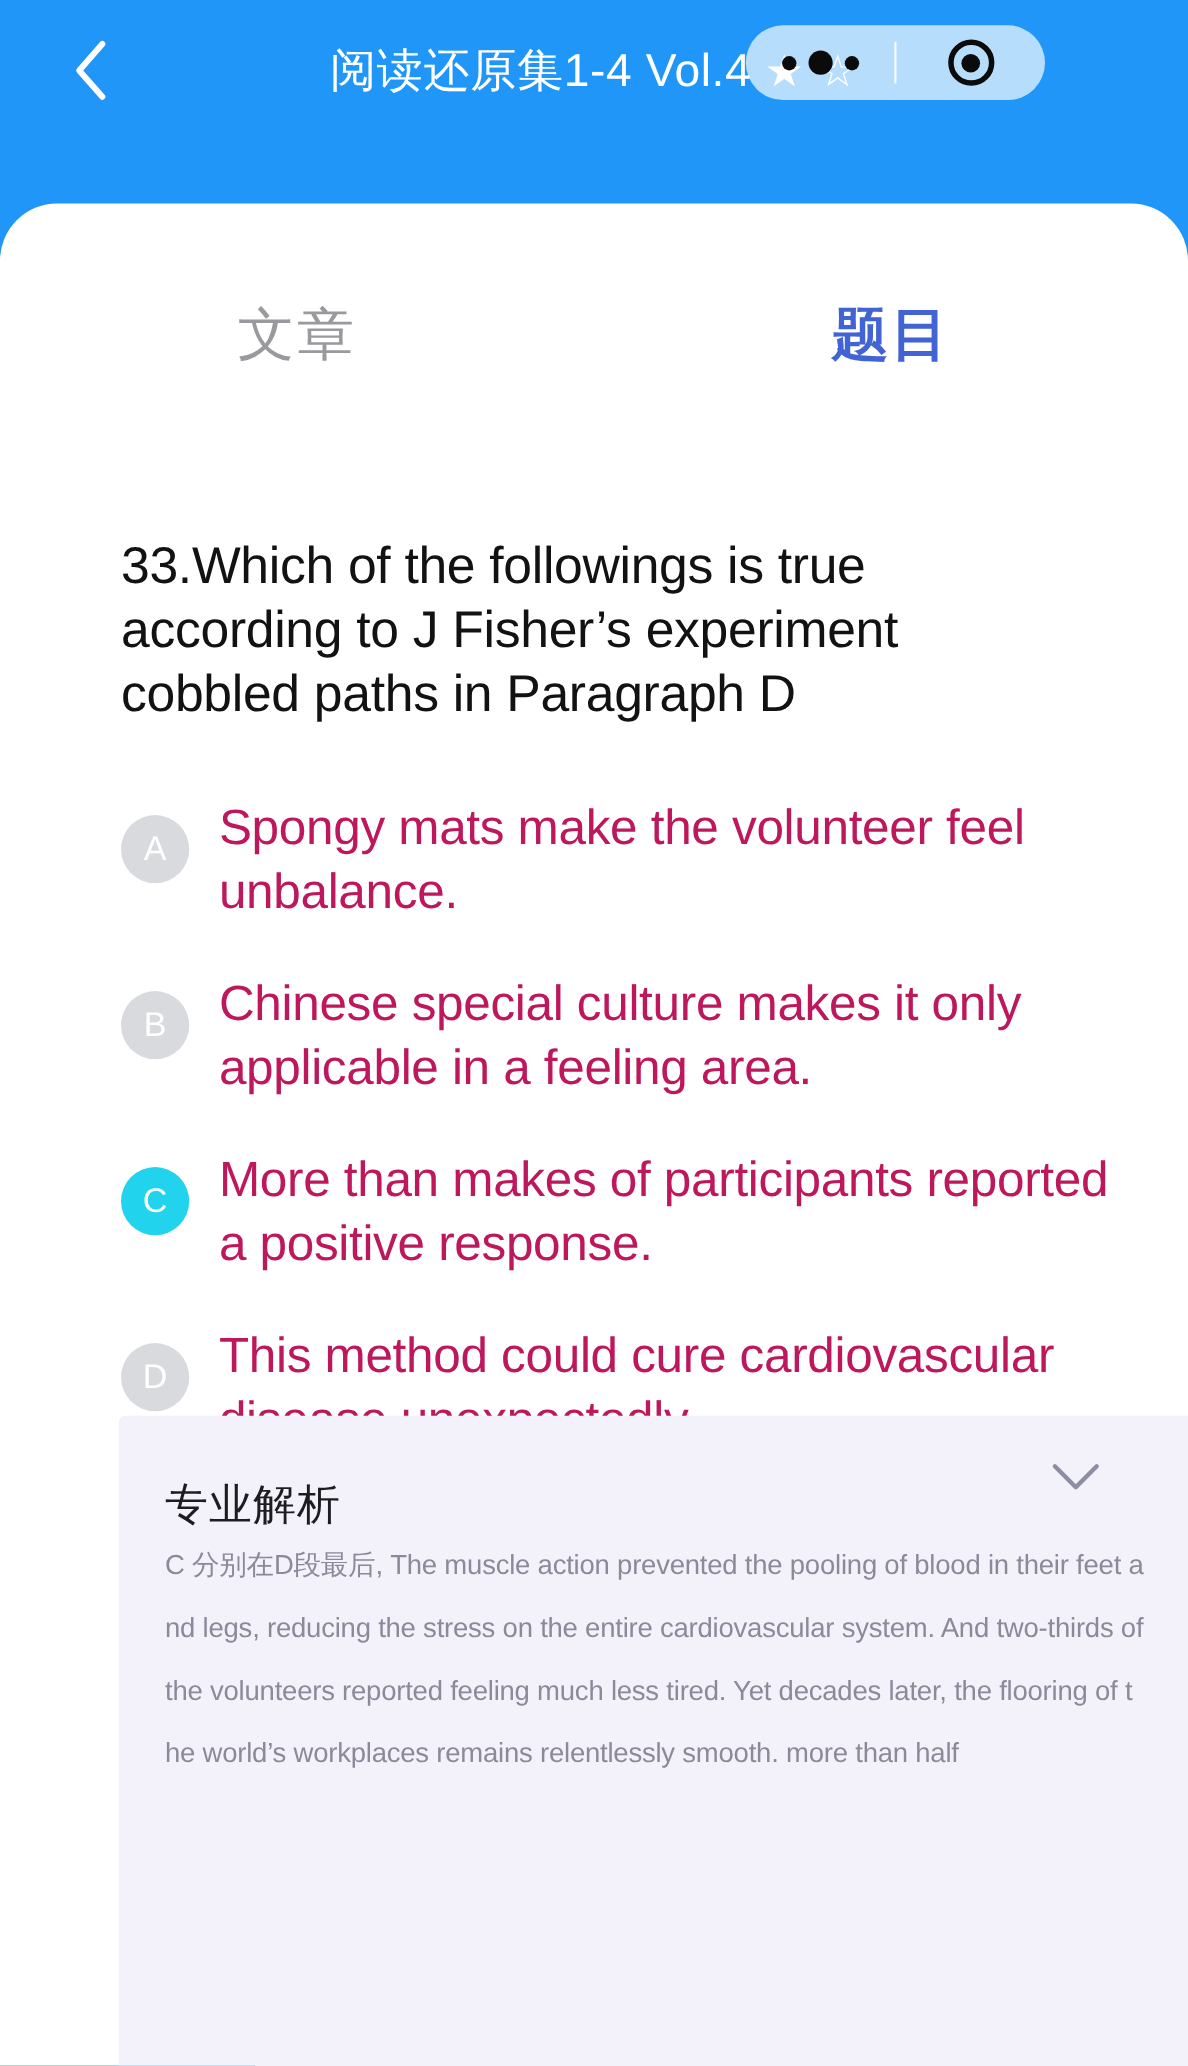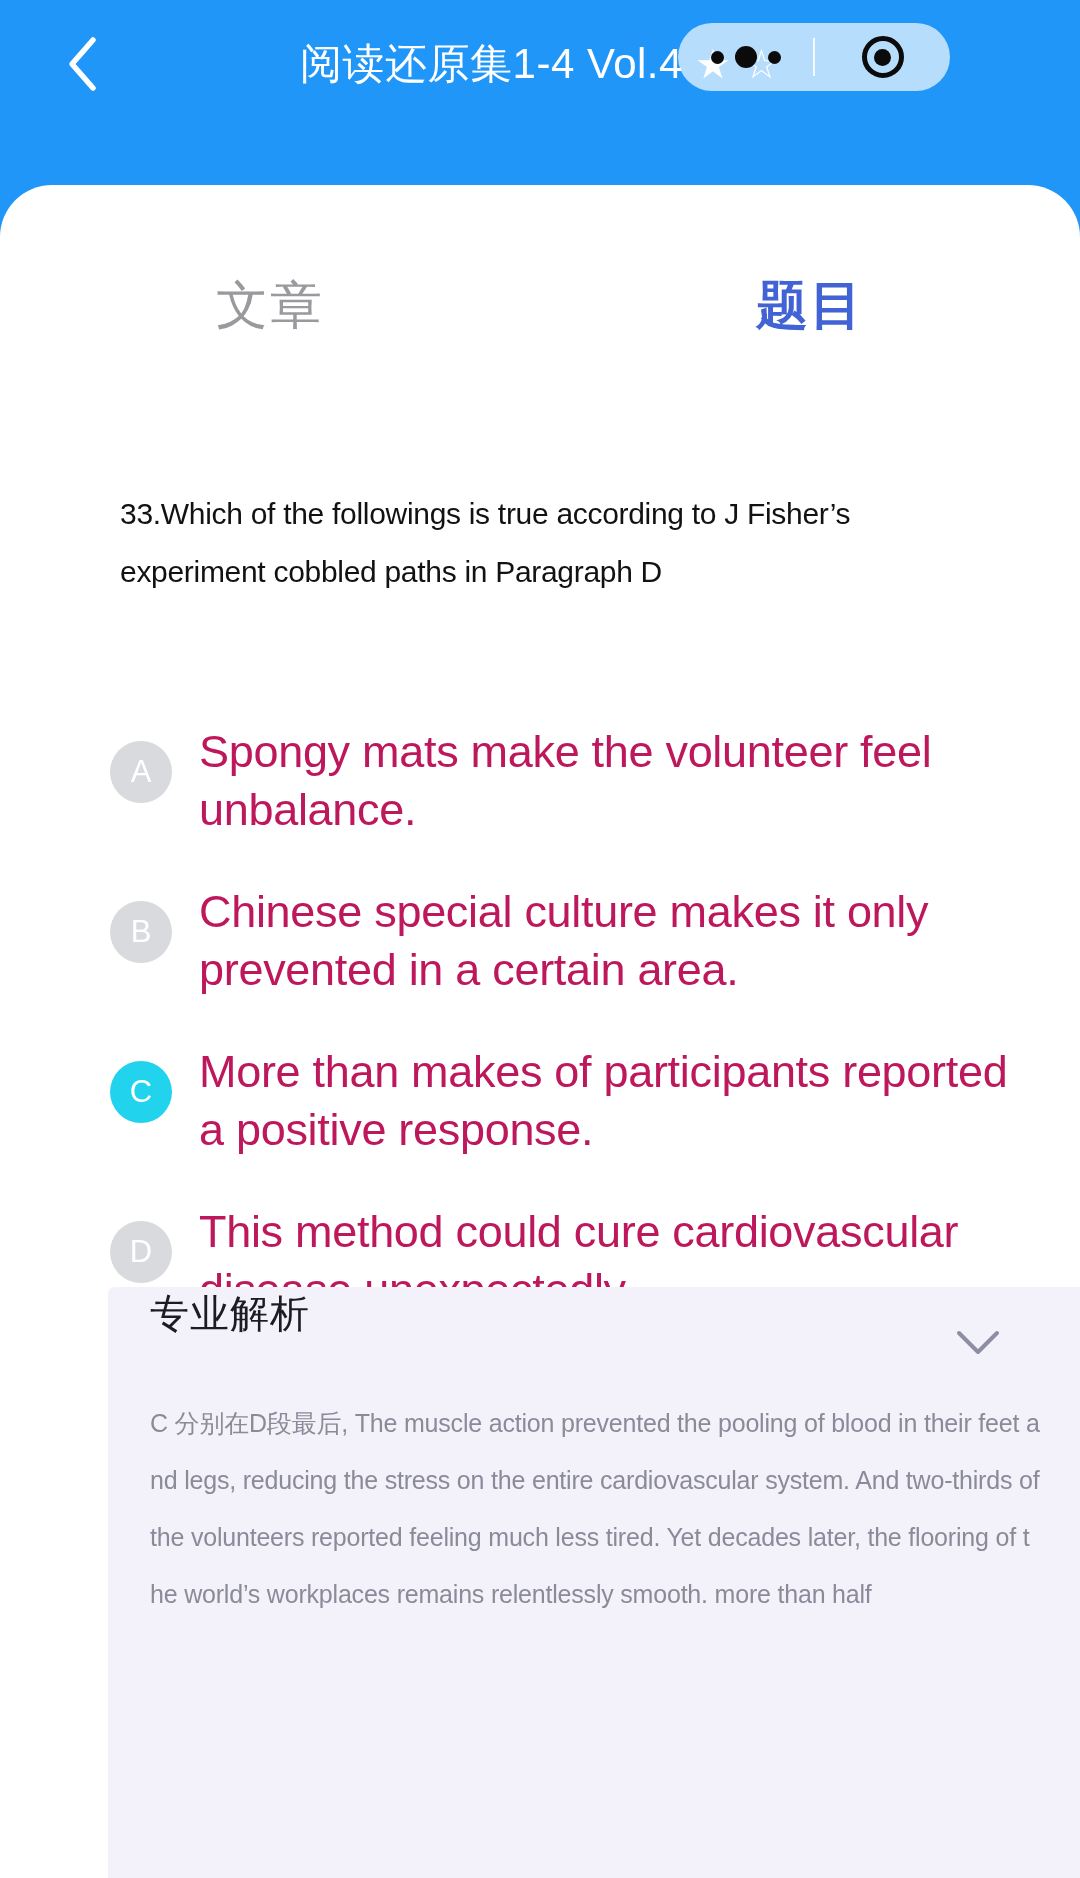--- a/index.html
+++ b/index.html
@@ -122,9 +122,9 @@
   
   .question {
     position:absolute;
-    top:300px; left:120px;
+    top:300px; left:110px;
     width:860px;
-    font-size:30px;
+    font-size:47px;
     line-height:58px;
     color:#121212;
     font-weight:400;

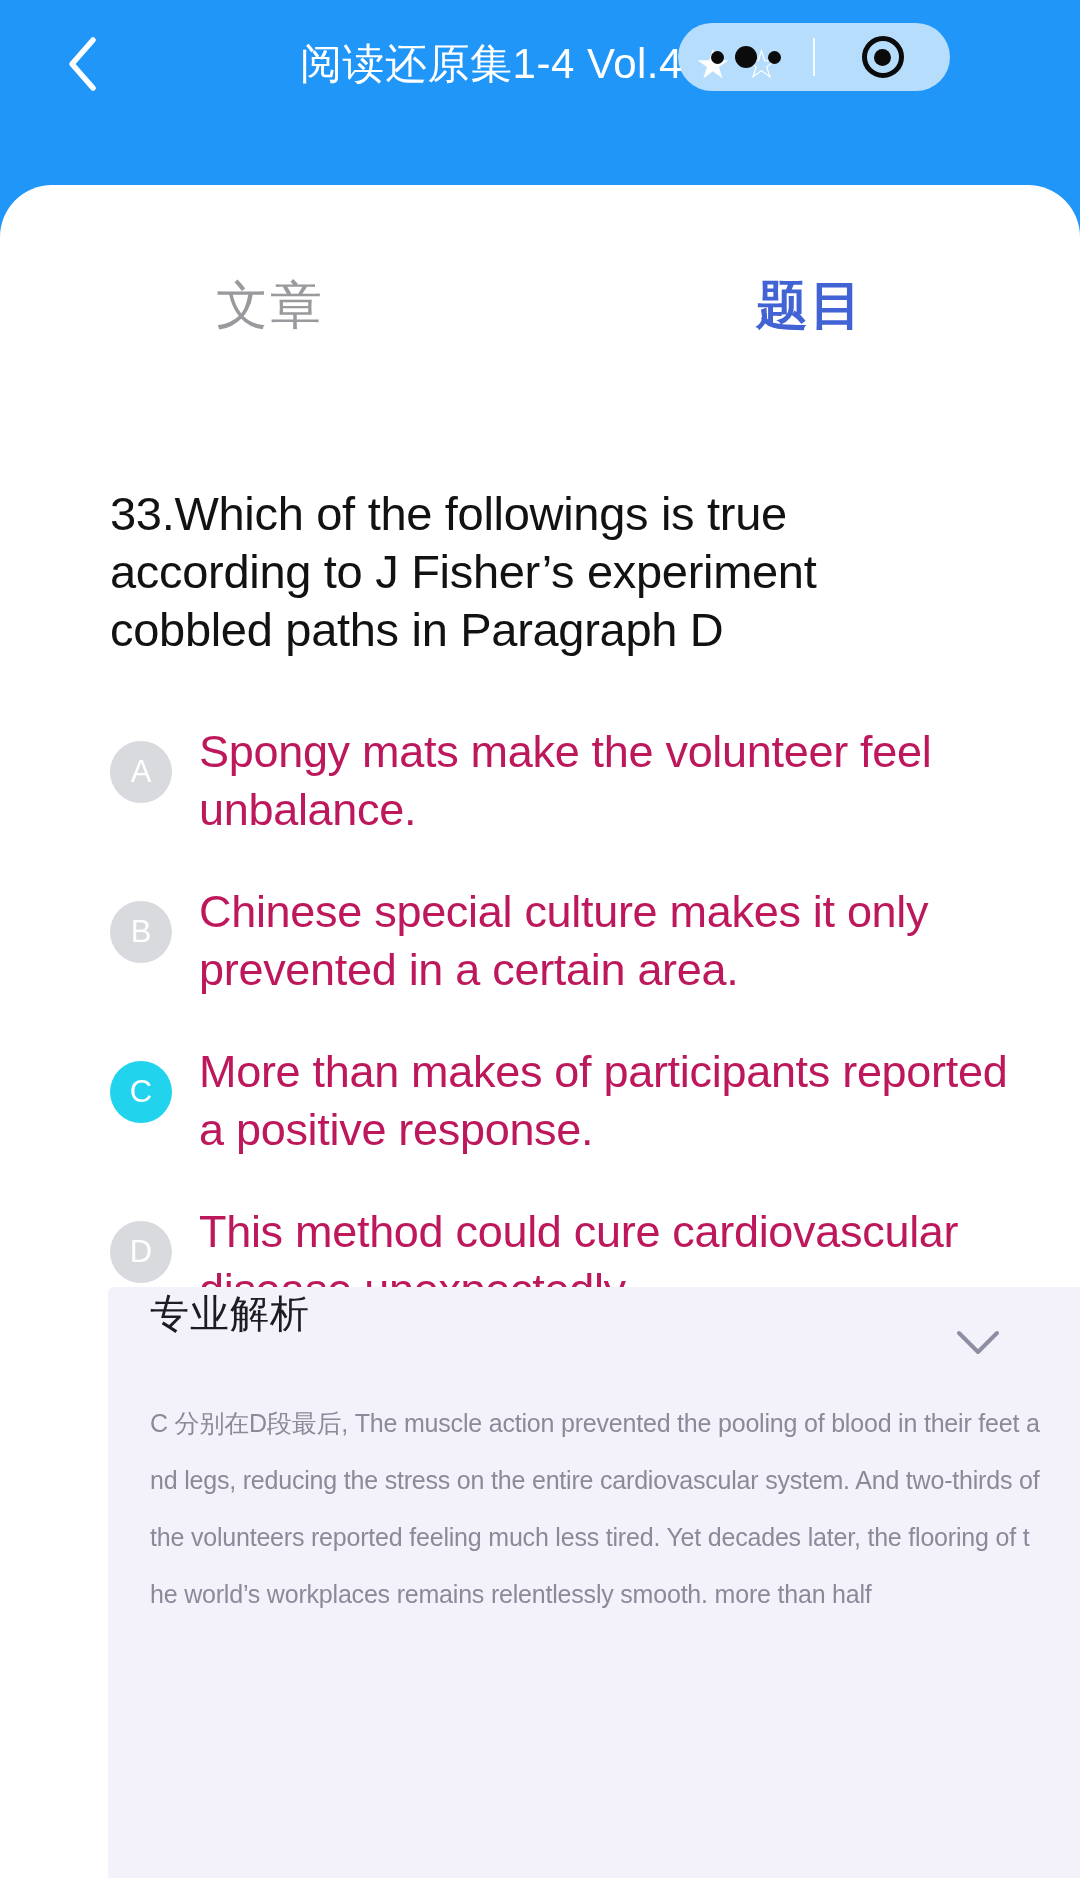--- a/index.html
+++ b/index.html
@@ -262,7 +262,7 @@
 
       <div class="option">
         <div class="opt-badge">B</div>
-        <div class="opt-text">Chinese special culture makes it only prevented in a certain area.</div>
+        <div class="opt-text">Chinese special culture makes it only applicable in a feeling area.</div>
       </div>
 
       <div class="option">

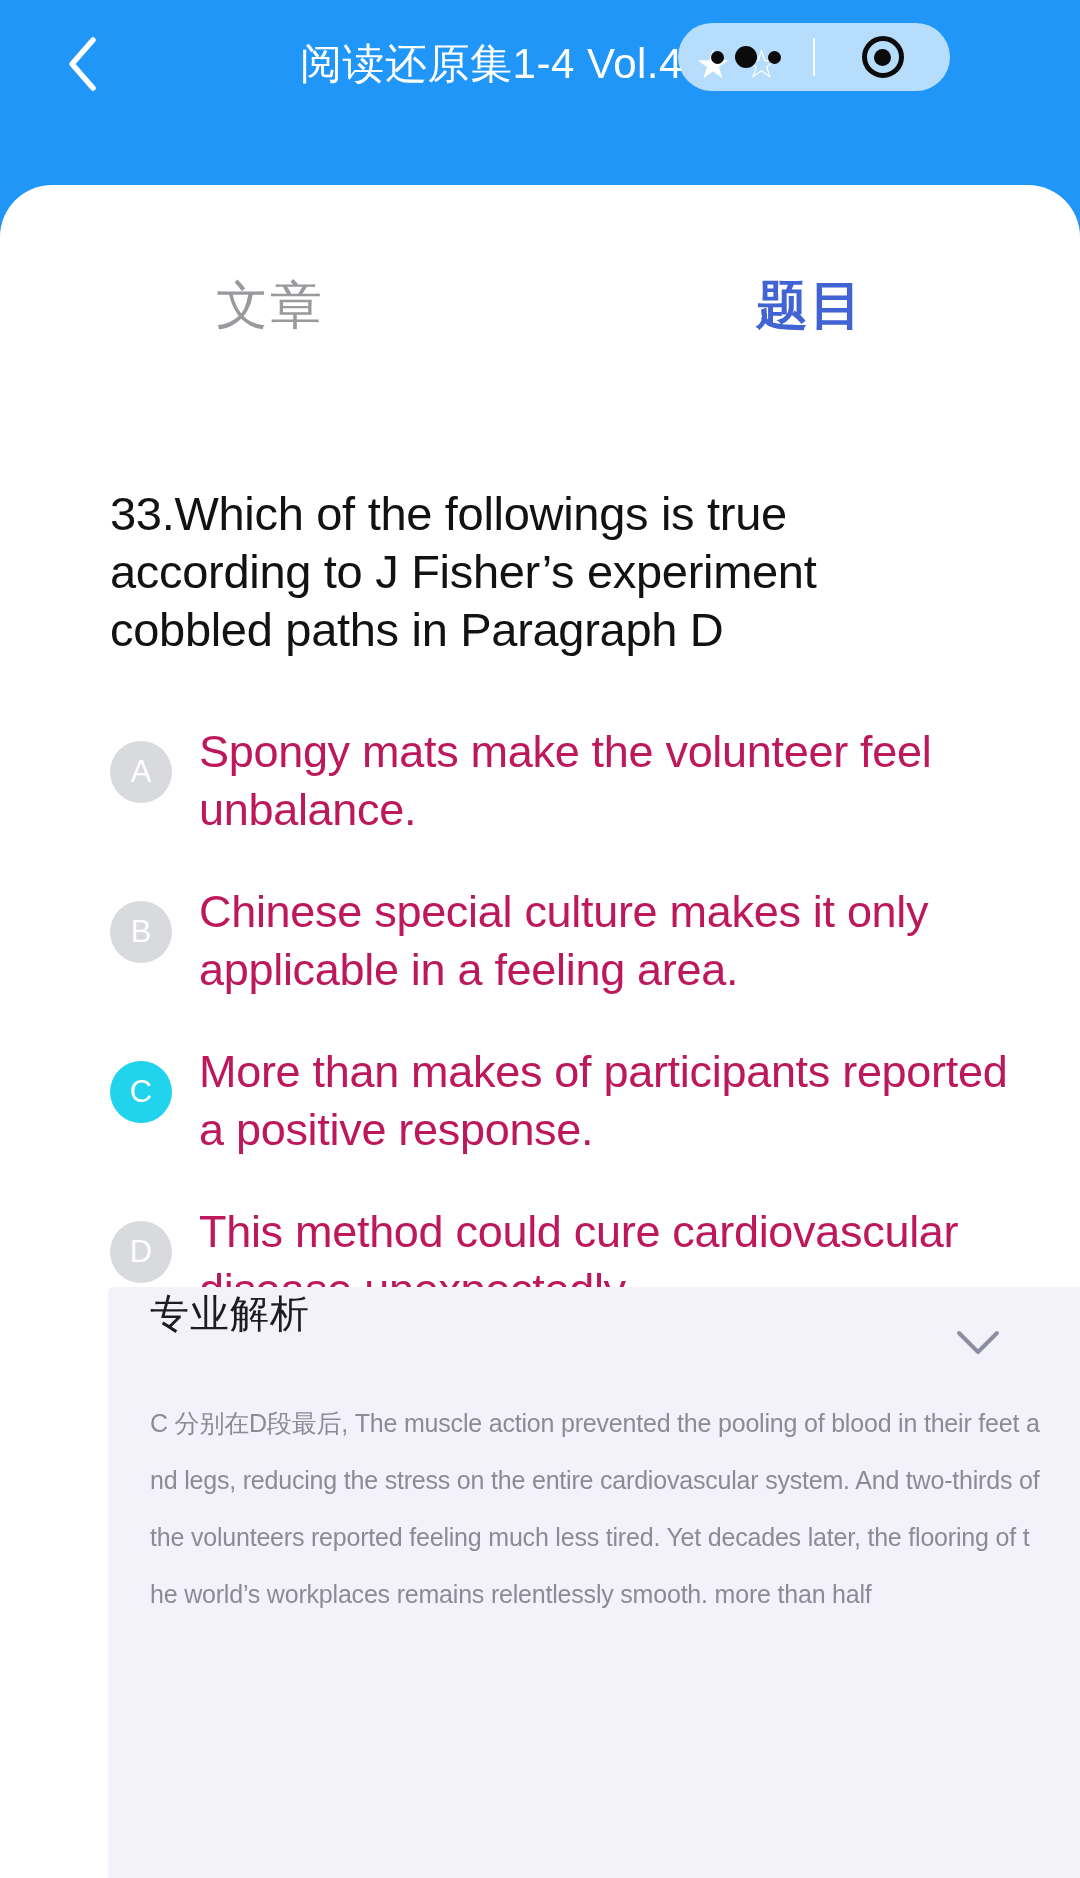--- a/index.html
+++ b/index.html
@@ -177,7 +177,7 @@
     position:relative;
     height:108px;
     display:flex;
-    align-items:flex-start;
+    align-items:flex-end;
   }
   .analysis-title {
     margin-left:42px;

